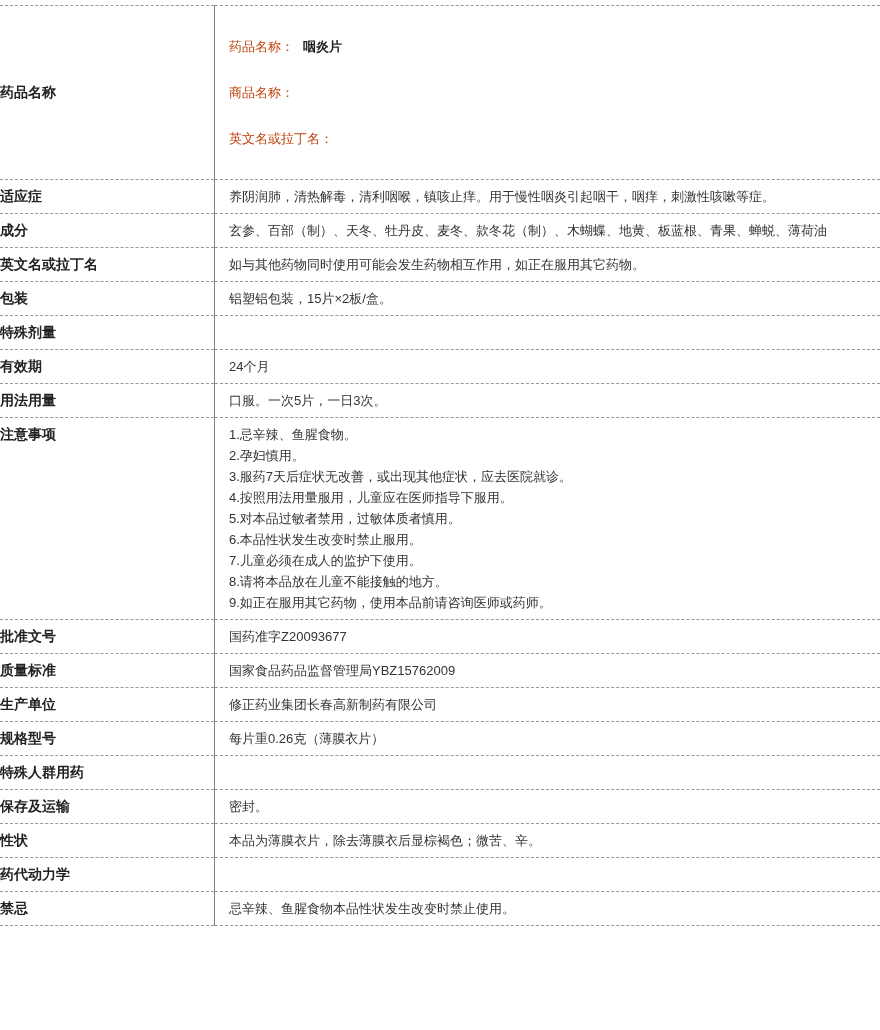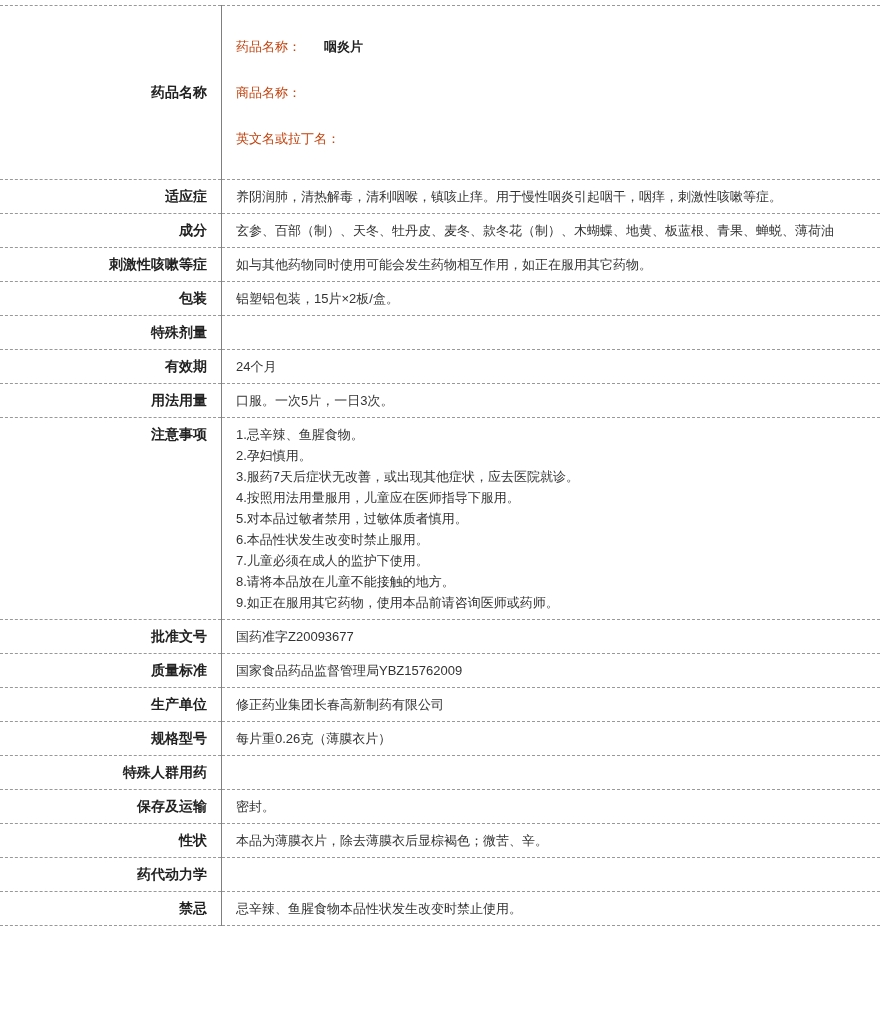--- a/index.html
+++ b/index.html
@@ -62,7 +62,7 @@
   .field-value {
     color: #222222;
     font-weight: bold;
-    margin-left: 23px;
+    margin-left: 9px;
   }
 </style>
 </head>

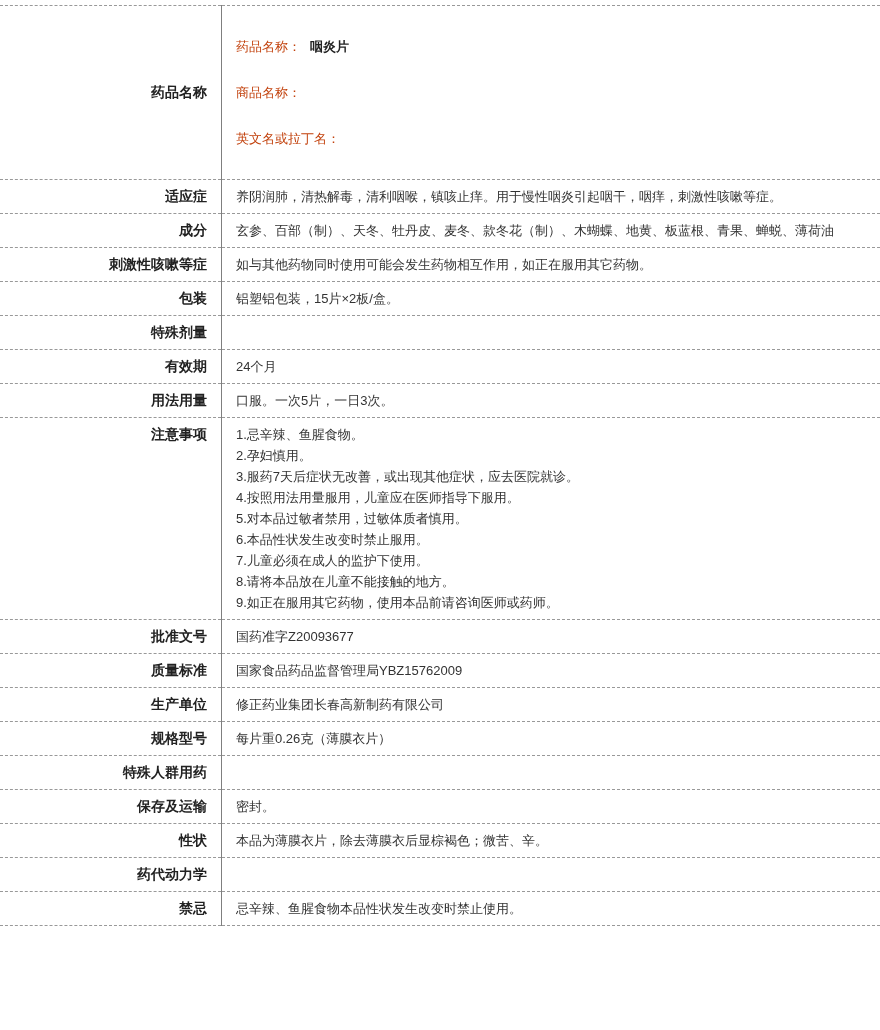--- a/index.html
+++ b/index.html
@@ -30,8 +30,7 @@
   td.label-cell {
     width: 200px;
     border-right: 1px solid #7f7f7f;
-    text-align: right;
-    padding: 6px 14px 6px 7px;
+    padding: 6px 14px 6px 0;
     font-size: 14px;
     font-weight: bold;
     color: #222222;

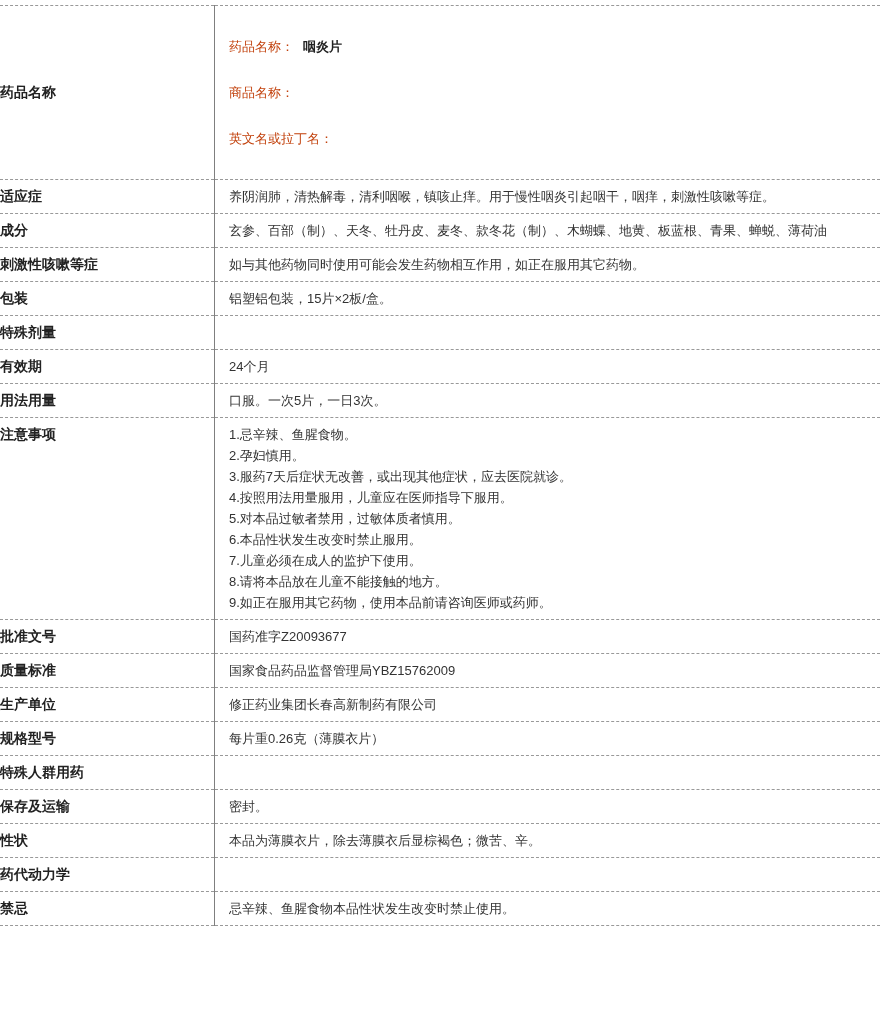--- a/index.html
+++ b/index.html
@@ -87,7 +87,7 @@
     <td class="content-cell">玄参、百部（制）、天冬、牡丹皮、麦冬、款冬花（制）、木蝴蝶、地黄、板蓝根、青果、蝉蜕、薄荷油</td>
   </tr>
   <tr>
-    <td class="label-cell">刺激性咳嗽等症</td>
+    <td class="label-cell">英文名或拉丁名</td>
     <td class="content-cell">如与其他药物同时使用可能会发生药物相互作用，如正在服用其它药物。</td>
   </tr>
   <tr>

